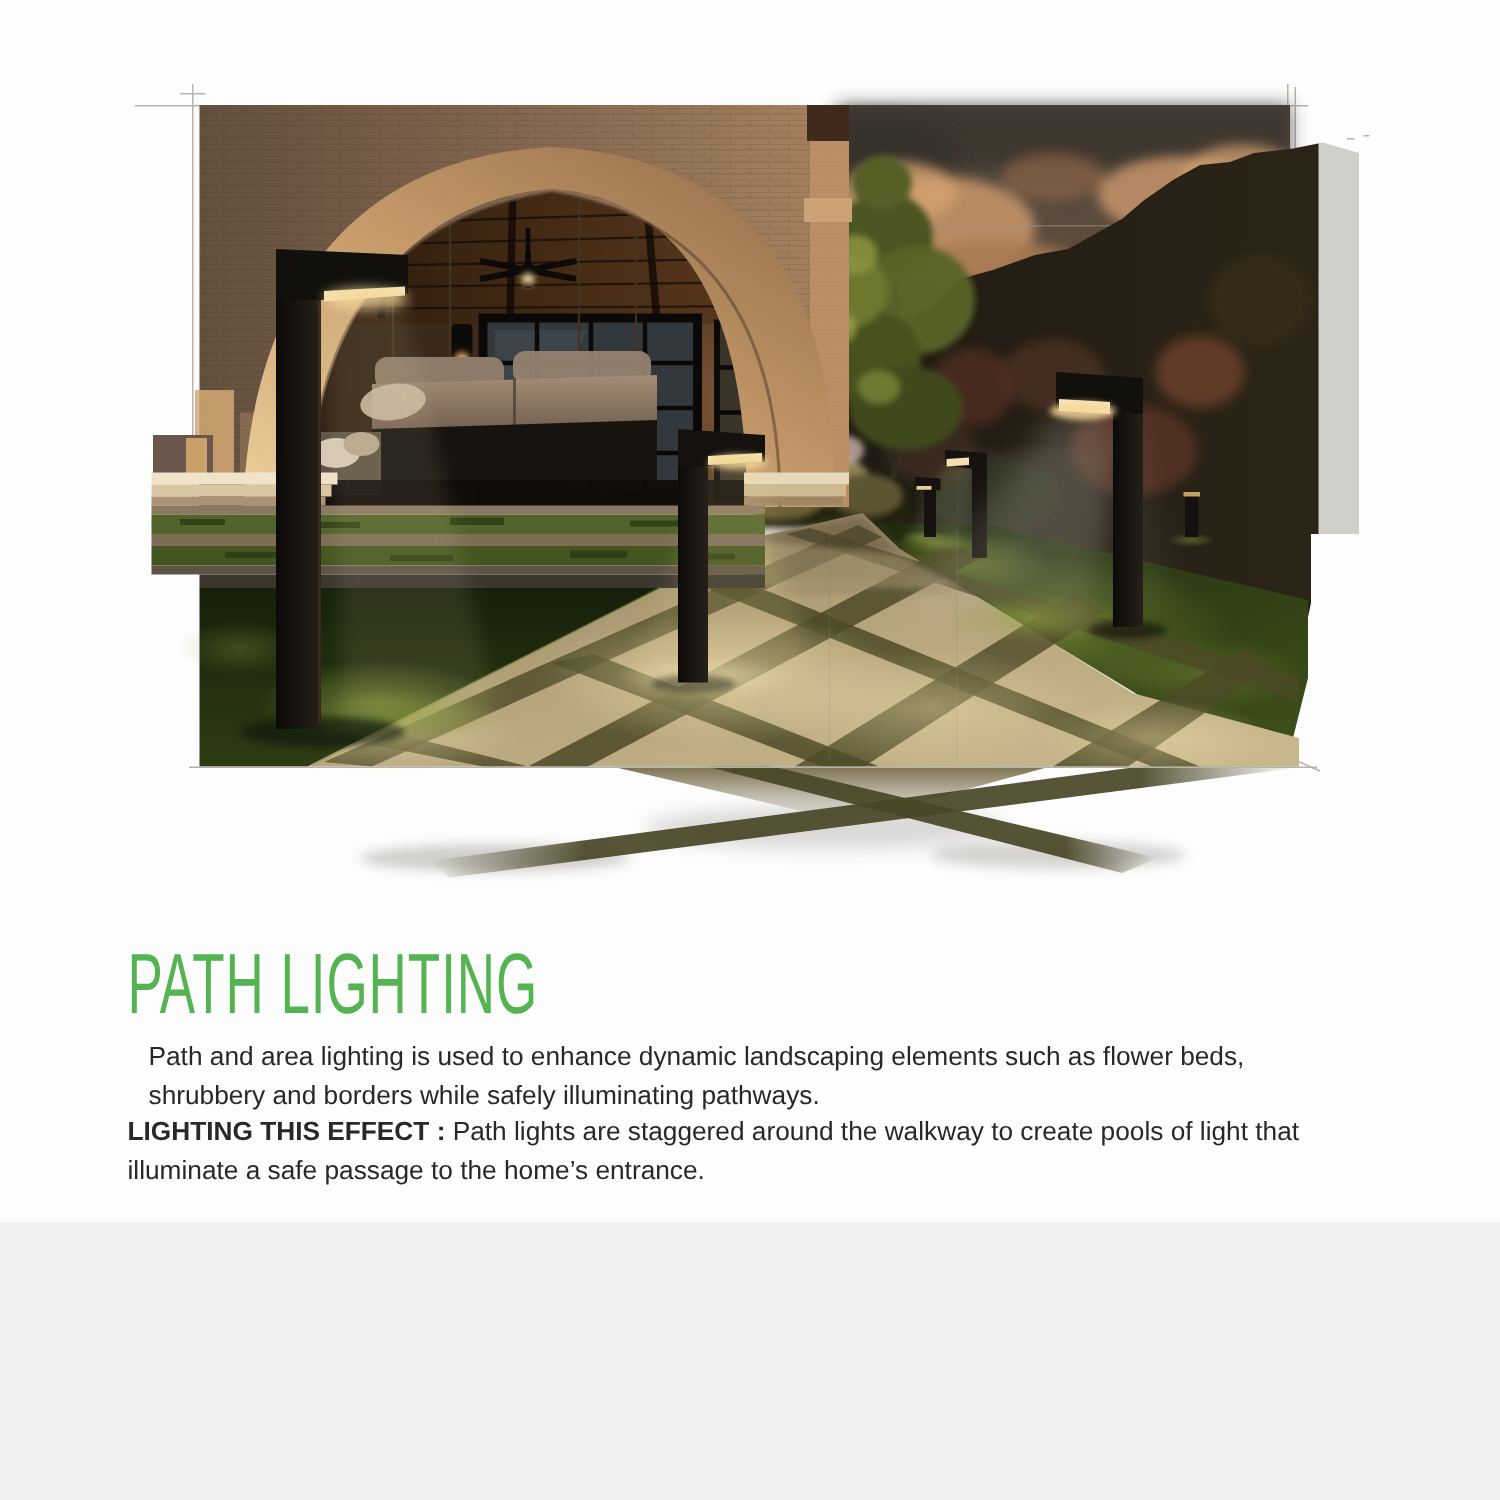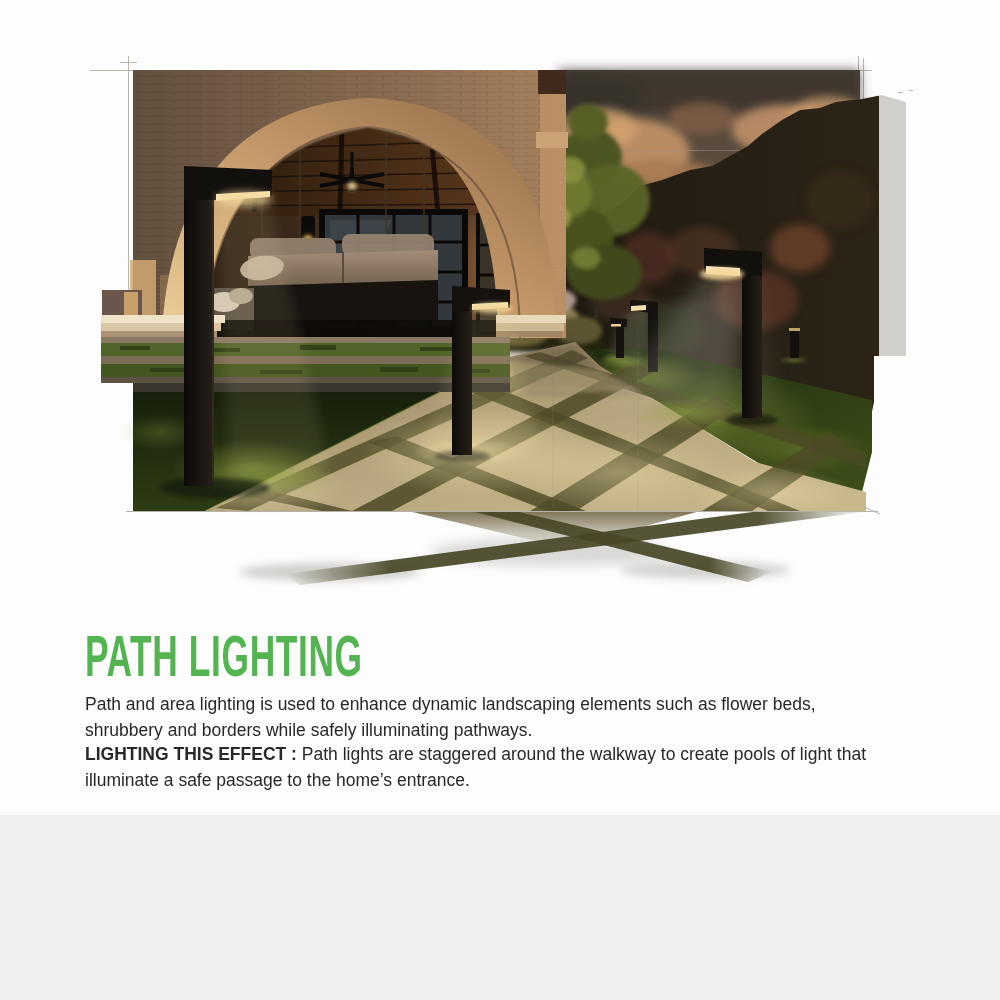--- a/index.html
+++ b/index.html
@@ -12,7 +12,7 @@
   .content{position:absolute;left:85px;top:0;width:830px;}
   .title{
     position:absolute;left:0;top:628px;margin:0;
-    font-size:57px;font-weight:700;line-height:57px;letter-spacing:1px;
+    font-size:57px;font-weight:400;line-height:57px;letter-spacing:1px;
     color:var(--accent-green,#54b452);white-space:nowrap;
   }
   .title .squeeze{display:inline-block;transform:scaleX(.62);transform-origin:0 50%;}

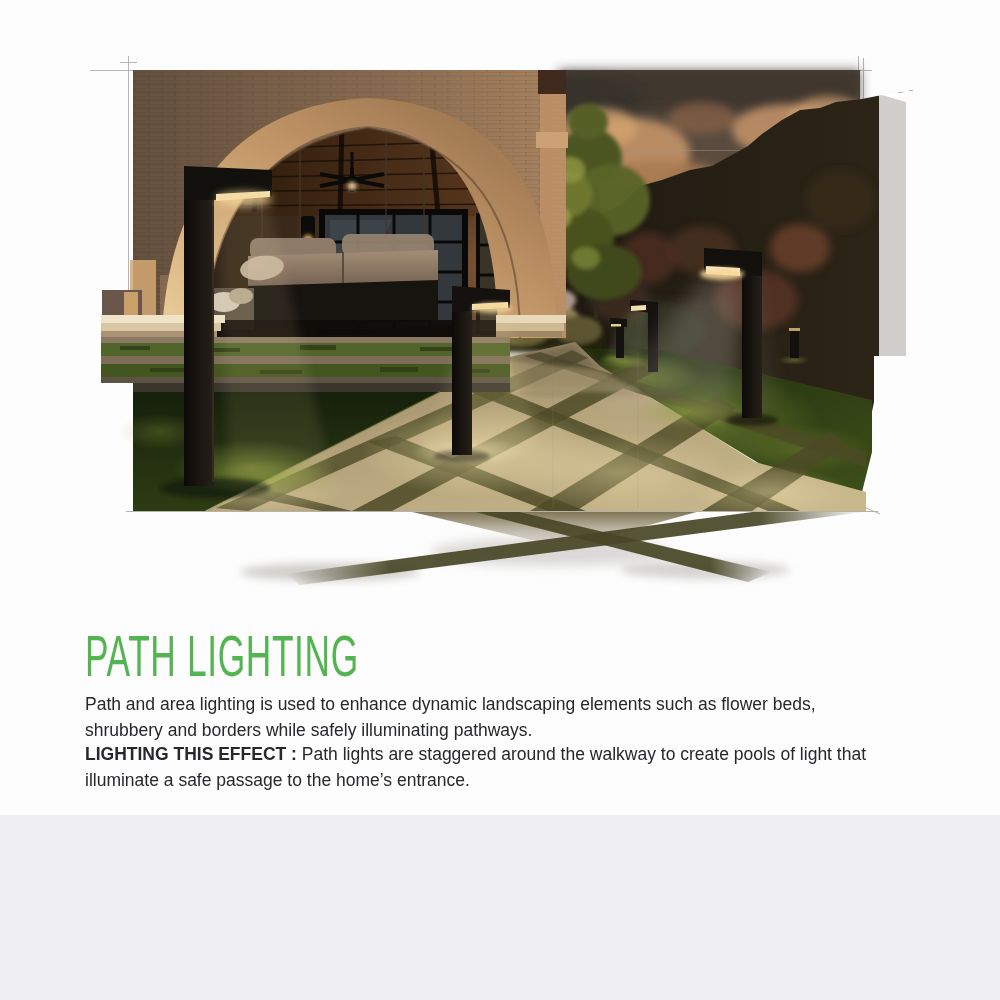--- a/index.html
+++ b/index.html
@@ -20,7 +20,7 @@
     position:absolute;left:0;margin:0;
     font-size:17.5px;line-height:26px;color:var(--text-dark,#26282b);
   }
-  .para.p1{top:691px;width:800px;}
+  .para.p1{top:691px;width:800px;margin-left:14px;}
   .para.p2{top:741px;width:830px;}
   .para .bold{font-weight:700;}
   .footer{

